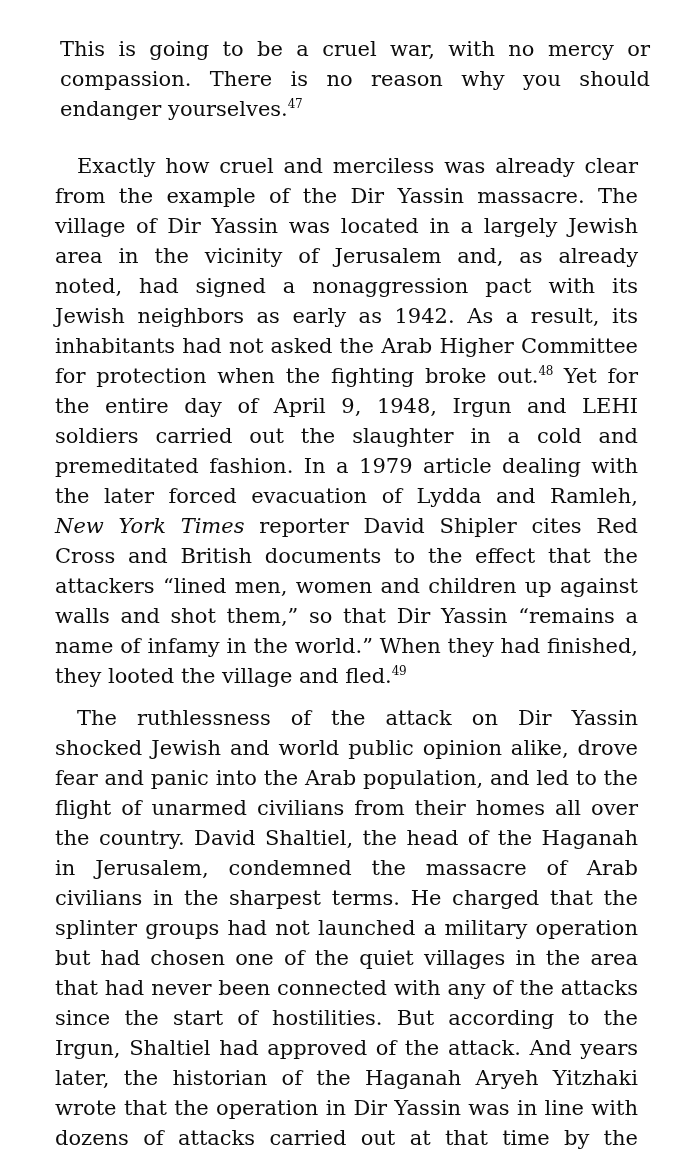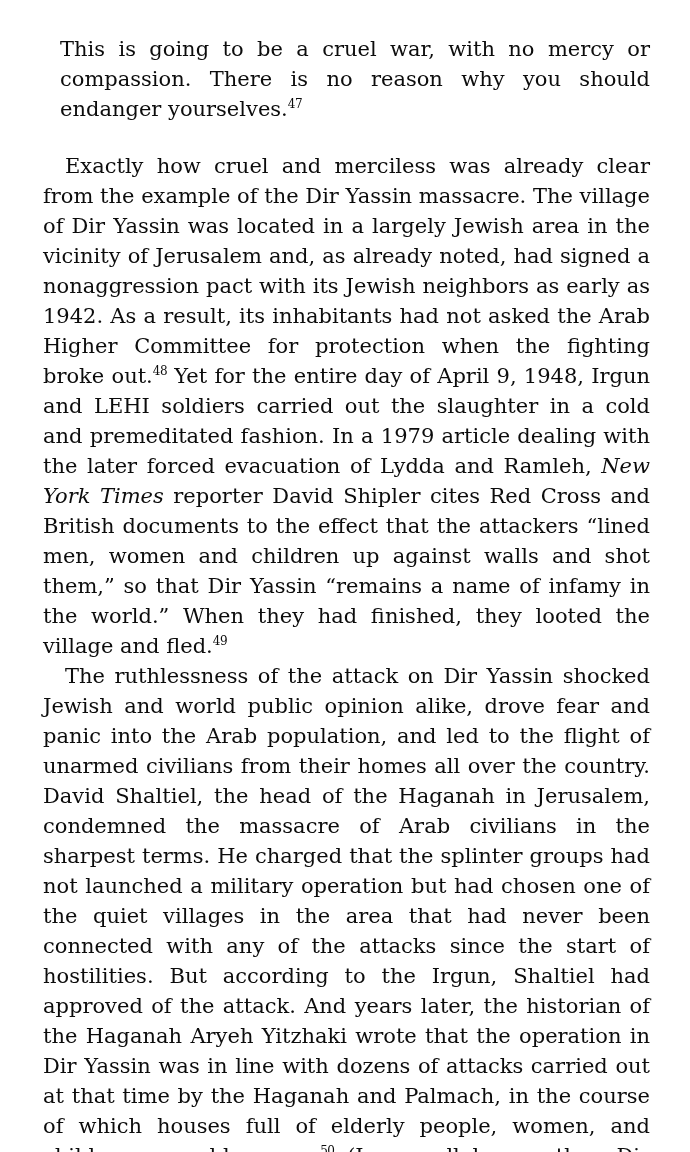--- a/index.html
+++ b/index.html
@@ -28,7 +28,7 @@
     text-align: justify;
   }
   .body-text p.para {
-    margin: 0;
+    margin: 12px;
     font-size: 21px;
     line-height: 30px;
     text-align: justify;

